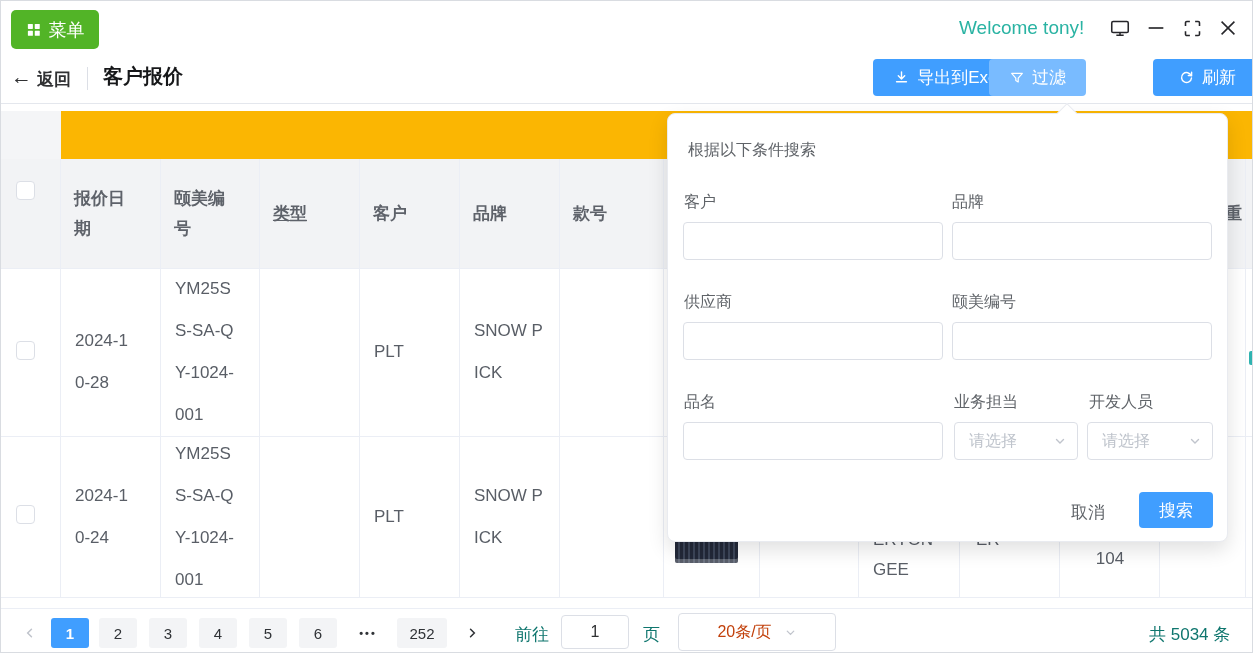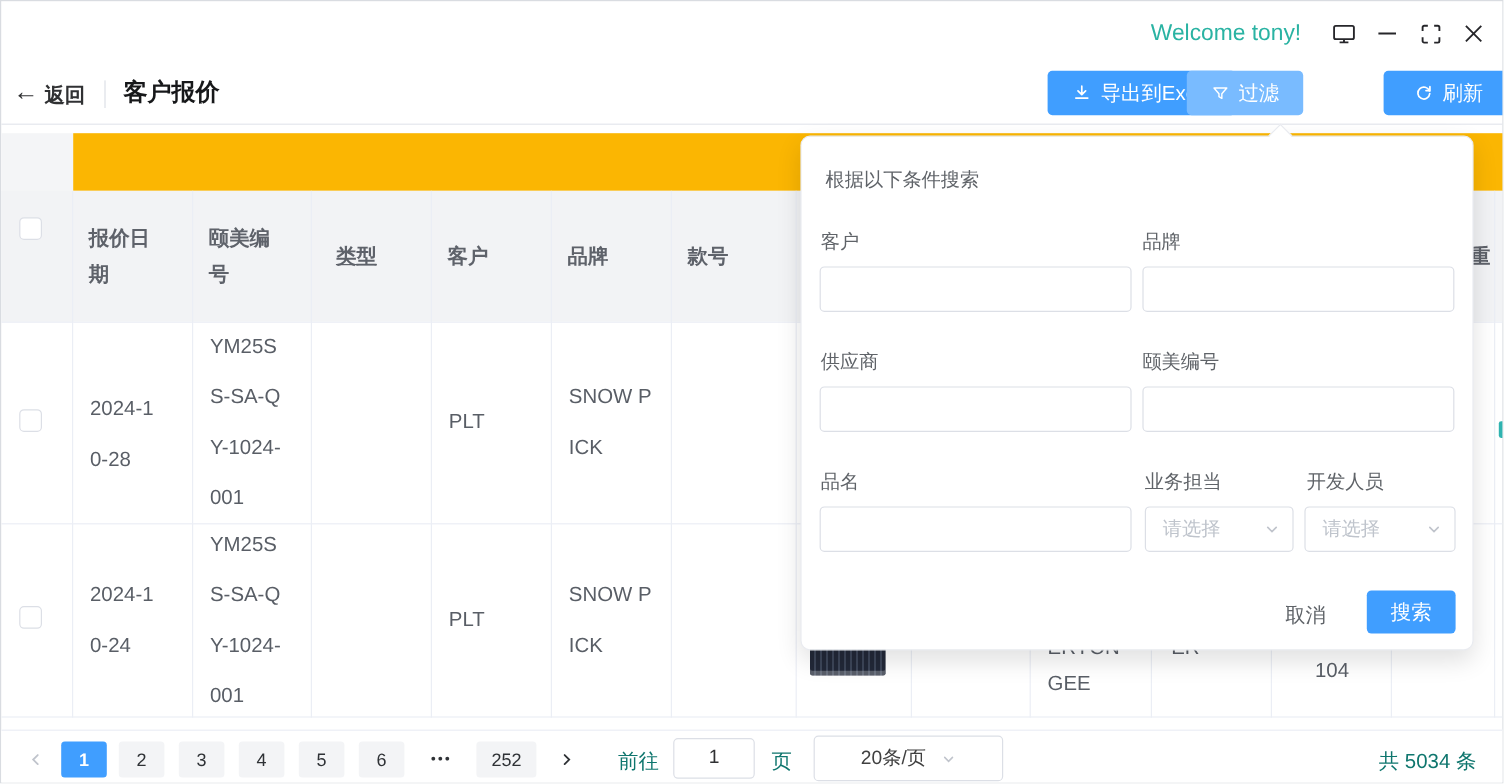--- a/index.html
+++ b/index.html
@@ -82,6 +82,17 @@
 
 <div class="screen">
 
+  <button class="abs menu-btn">
+    <span>
+      <svg width="15" height="15" viewBox="0 0 24 24" fill="#fff">
+        <rect x="3" y="3" width="8" height="8" rx="1"></rect>
+          <rect x="14" y="3" width="8" height="8" rx="1"></rect>
+        <rect x="3" y="14" width="8" height="8" rx="1"></rect>
+          <rect x="14" y="14" width="8" height="8" rx="1"></rect>
+      </svg>
+    </span>
+    <span>菜单</span>
+  </button>
 
   <div class="abs welcome">Welcome tony!</div>
 

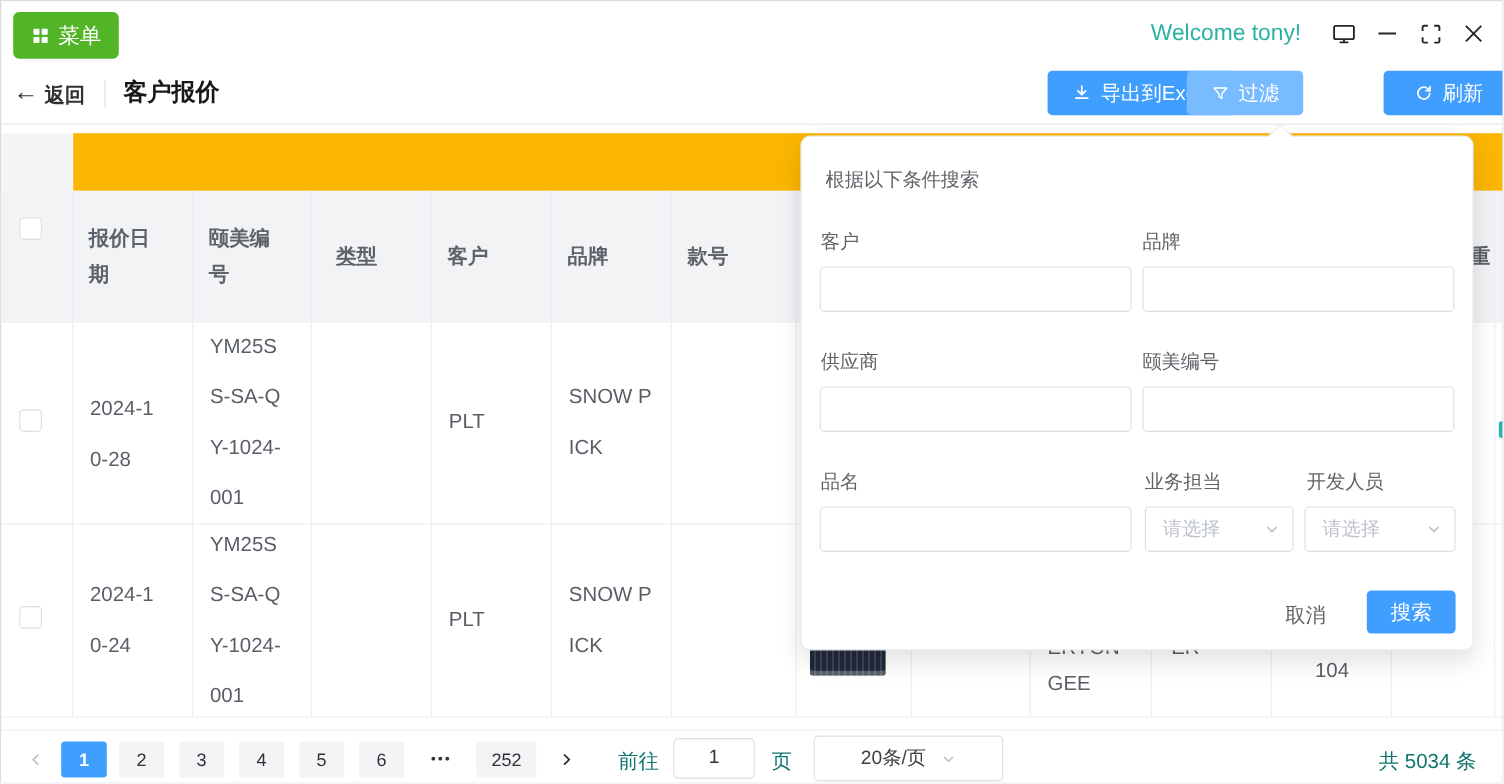--- a/index.html
+++ b/index.html
@@ -163,7 +163,7 @@
     <div class="abs hcell" style="left:160px; width:99px;">
         <span style="width:56px;">颐美编号</span>
       </div>
-    <div class="abs hcell" style="left:266px; width:100px;text-decoration:underline;">
+    <div class="abs hcell" style="left:259px; width:100px;text-decoration:underline;">
         <span>类型</span>
       </div>
     <div class="abs hcell" style="left:359px; width:100px;">

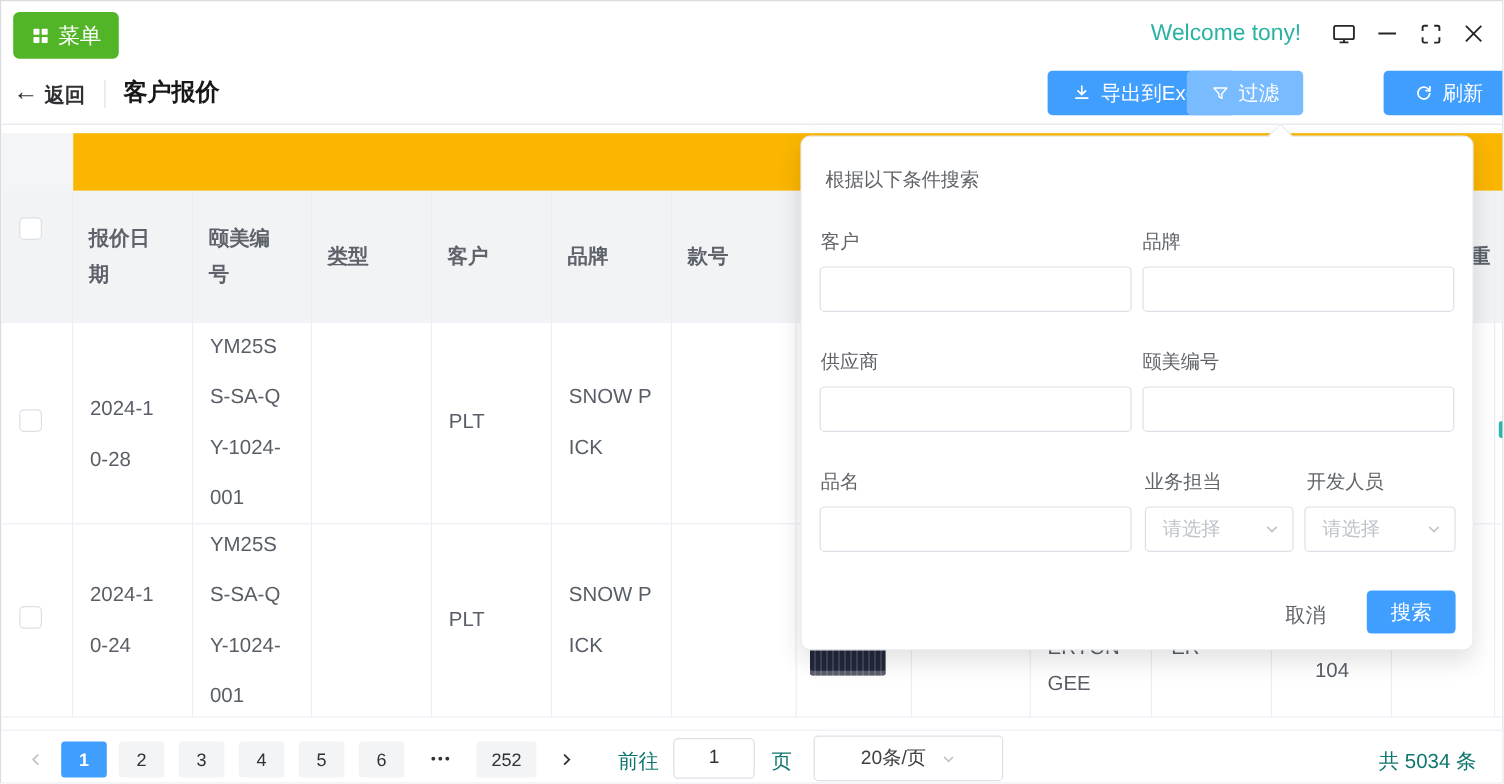--- a/index.html
+++ b/index.html
@@ -74,7 +74,7 @@
     border-radius:4px; text-align:center; font-size:16px; color:#303133; font-family:inherit; outline:none; }
   .size-select { position:absolute; left:677px; top:4px; width:158px; height:38px; border:1px solid #dcdfe6;
     border-radius:4px; display:flex; align-items:center; justify-content:center; gap:12px; cursor:pointer; }
-  .size-select .txt { font-size:16px; color:#404040; }
+  .size-select .txt { font-size:16px; color:#c2410c; }
   svg { display:block; }
 </style>
 </head>

